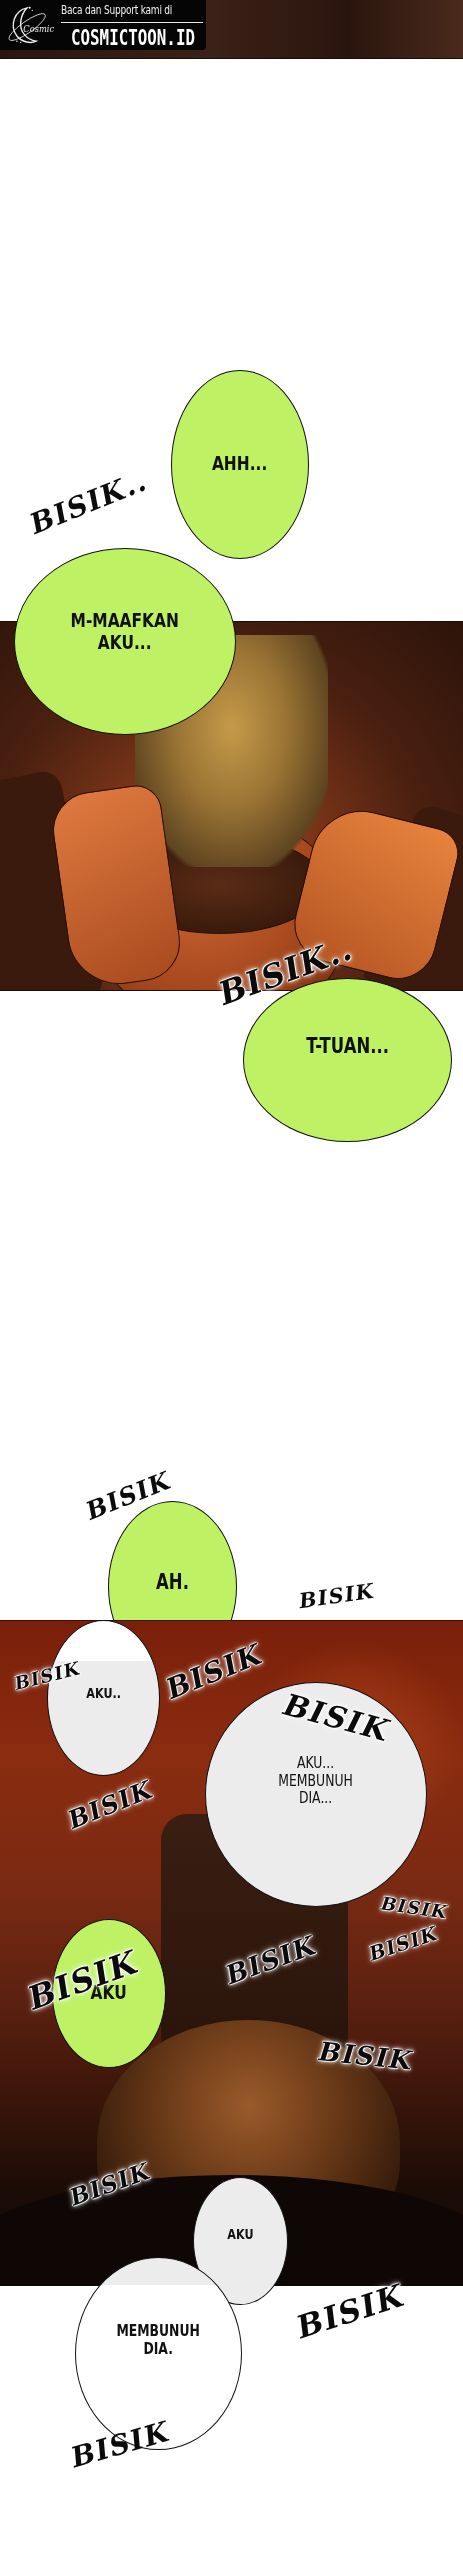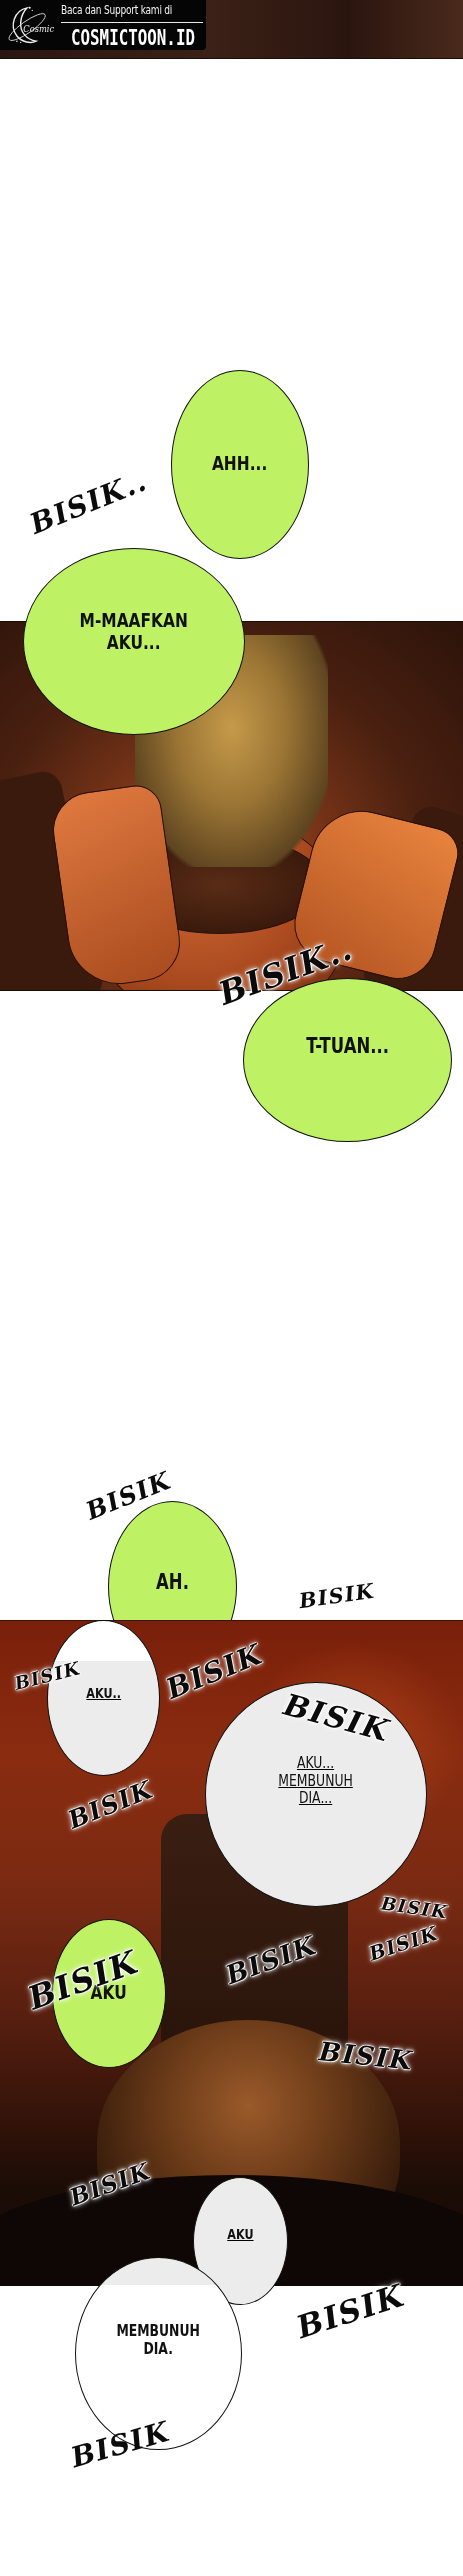--- a/index.html
+++ b/index.html
@@ -80,7 +80,7 @@
   <div class="shape" style="left:303px; top:193px; width:142px; height:155px; background:linear-gradient(200deg,#e8843e,#b45422); border-radius:52px 26px 39px 39px; border:1.3px solid #2a1006; transform:rotate(14deg);"></div>
 </div>
 
-<div class="bubble" style="left:23px; top:548px; width:222px; height:187px;">
+<div class="bubble" style="left:14px; top:548px; width:222px; height:187px;">
   <div class="btext" style="font-size:19.3px; margin-top:-19.3px;">M-MAAFKAN
 AKU...</div>
 </div>

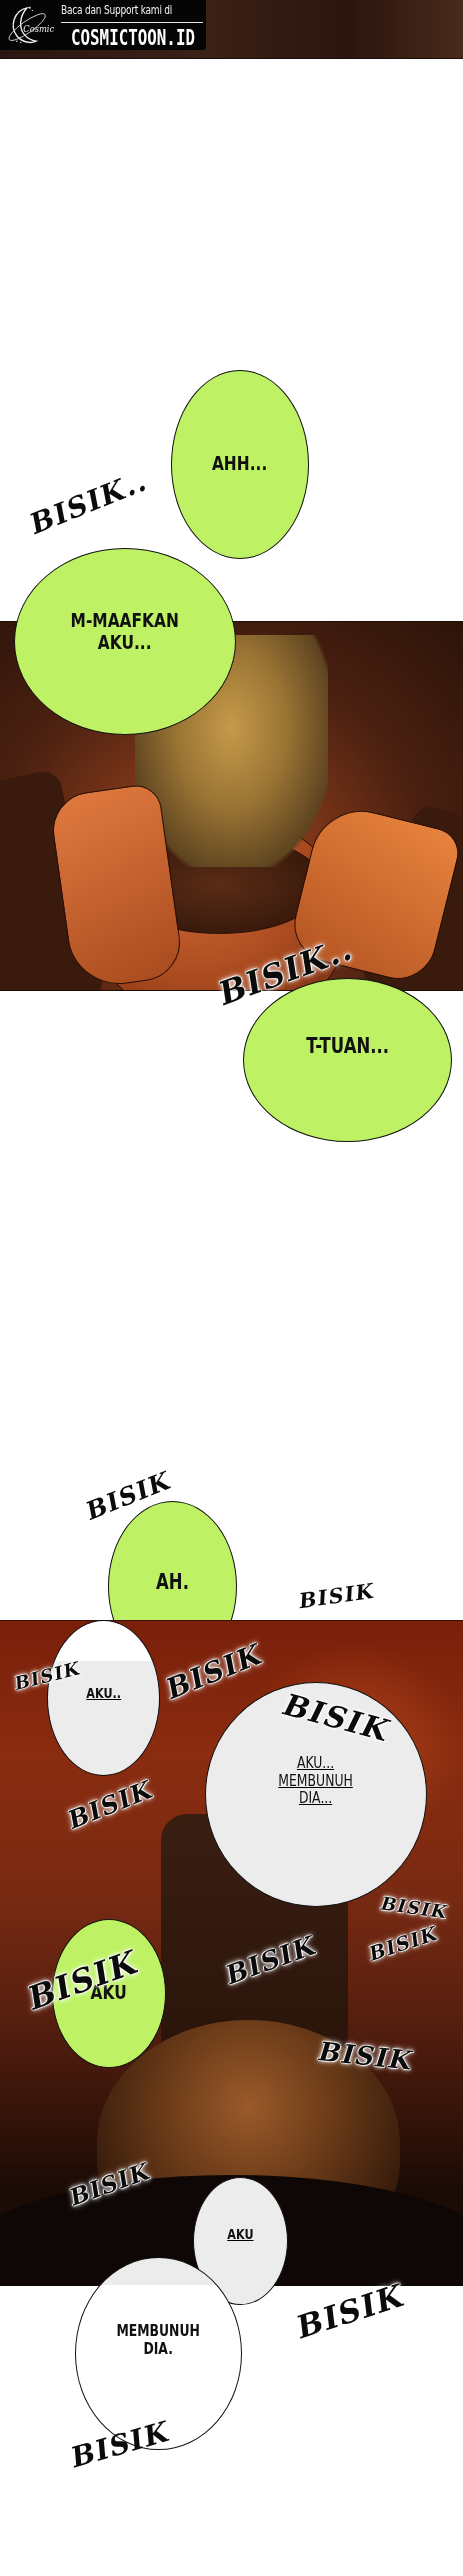--- a/index.html
+++ b/index.html
@@ -32,7 +32,7 @@
   .bubble { position:absolute; background:#bef264; border:1.6px solid #111;
             border-radius:50%; display:flex; align-items:center; justify-content:center;
             text-align:center; box-sizing:border-box; }
-  .bubble.grey { background:#ececec;text-decoration:underline; }
+  .bubble.grey { background:#ececec; }
   .btext { font-family:"DejaVu Sans", sans-serif; font-weight:bold; color:#111;
            line-height:1.15; transform:scaleX(0.8); white-space:pre-line; }
   .sfx { position:absolute; font-family:"DejaVu Serif", serif; font-weight:bold; font-style:italic;

